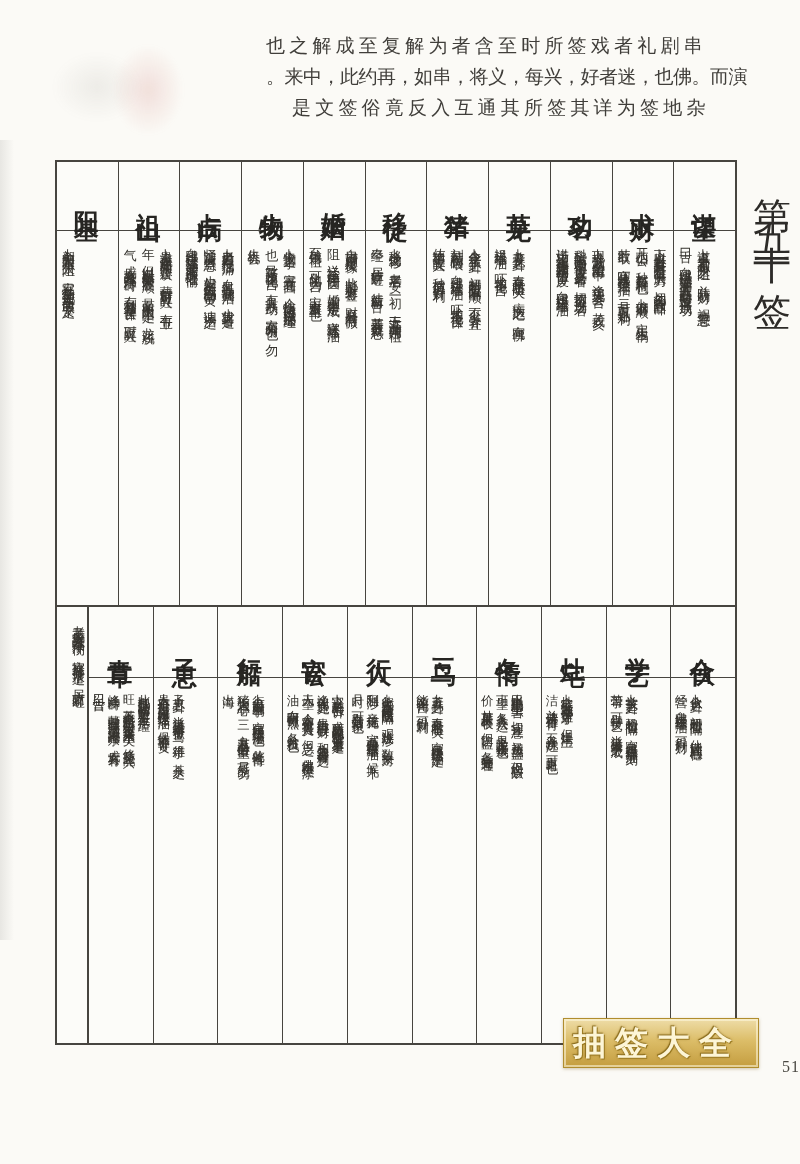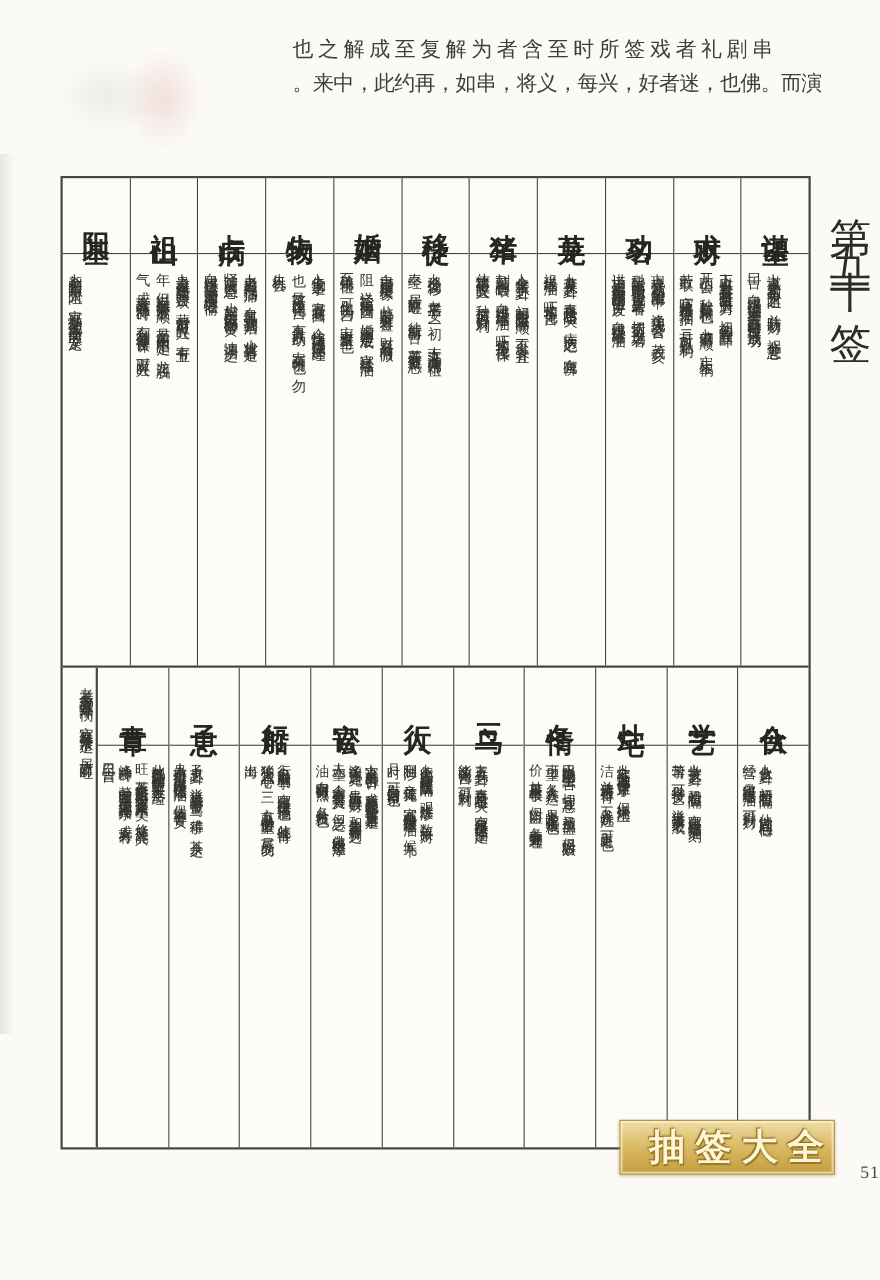--- a/index.html
+++ b/index.html
@@ -90,6 +90,7 @@
 <div class="intro">
   <div class="row r1">也之解成至复解为者含至时所签戏者礼剧串</div>
   <div class="row r2">。来中，此约再，如串，将义，每兴，好者迷，也佛。而演</div>
+  <div class="row r4">是文签俗竟反入互通其所签其详为签地杂</div>
 </div>
 
 <div class="sheet">

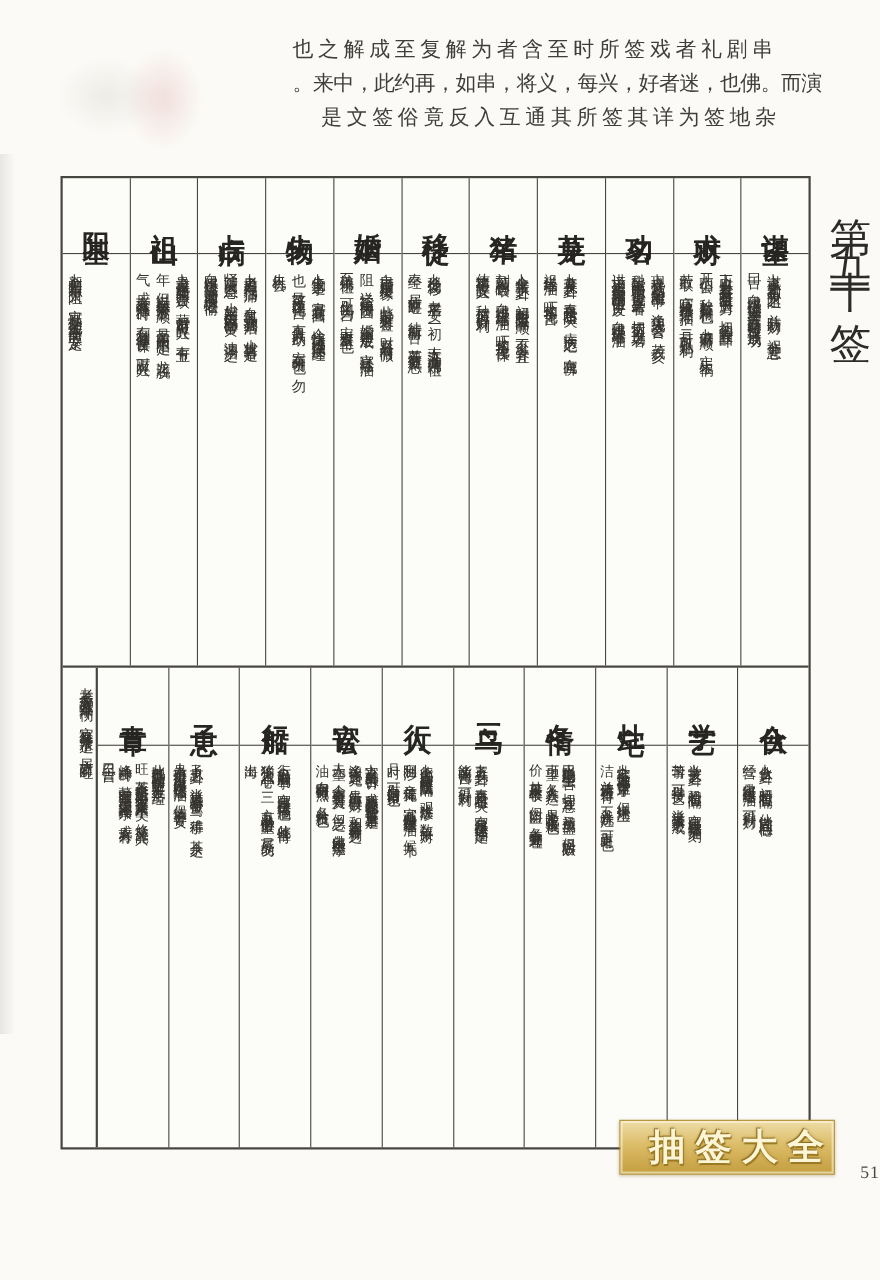--- a/index.html
+++ b/index.html
@@ -74,7 +74,7 @@
     background:linear-gradient(180deg,#eedda8 0%, #dcbd68 45%, #c49d3f 100%);
     border:1px solid #b08d2e;
     box-shadow: inset 0 0 0 2px rgba(255,250,225,0.55), 0 1px 3px rgba(120,90,20,0.35);
-    display:flex; align-items:center; justify-content:flex-end; }
+    display:flex; align-items:center; justify-content:flex-start; }
   .badge span { font-size:33px; font-weight:bold; letter-spacing:9px;
     color:#fdf5d6; padding-left:9px;
     font-family:"Liberation Sans","DejaVu Sans",sans-serif;

